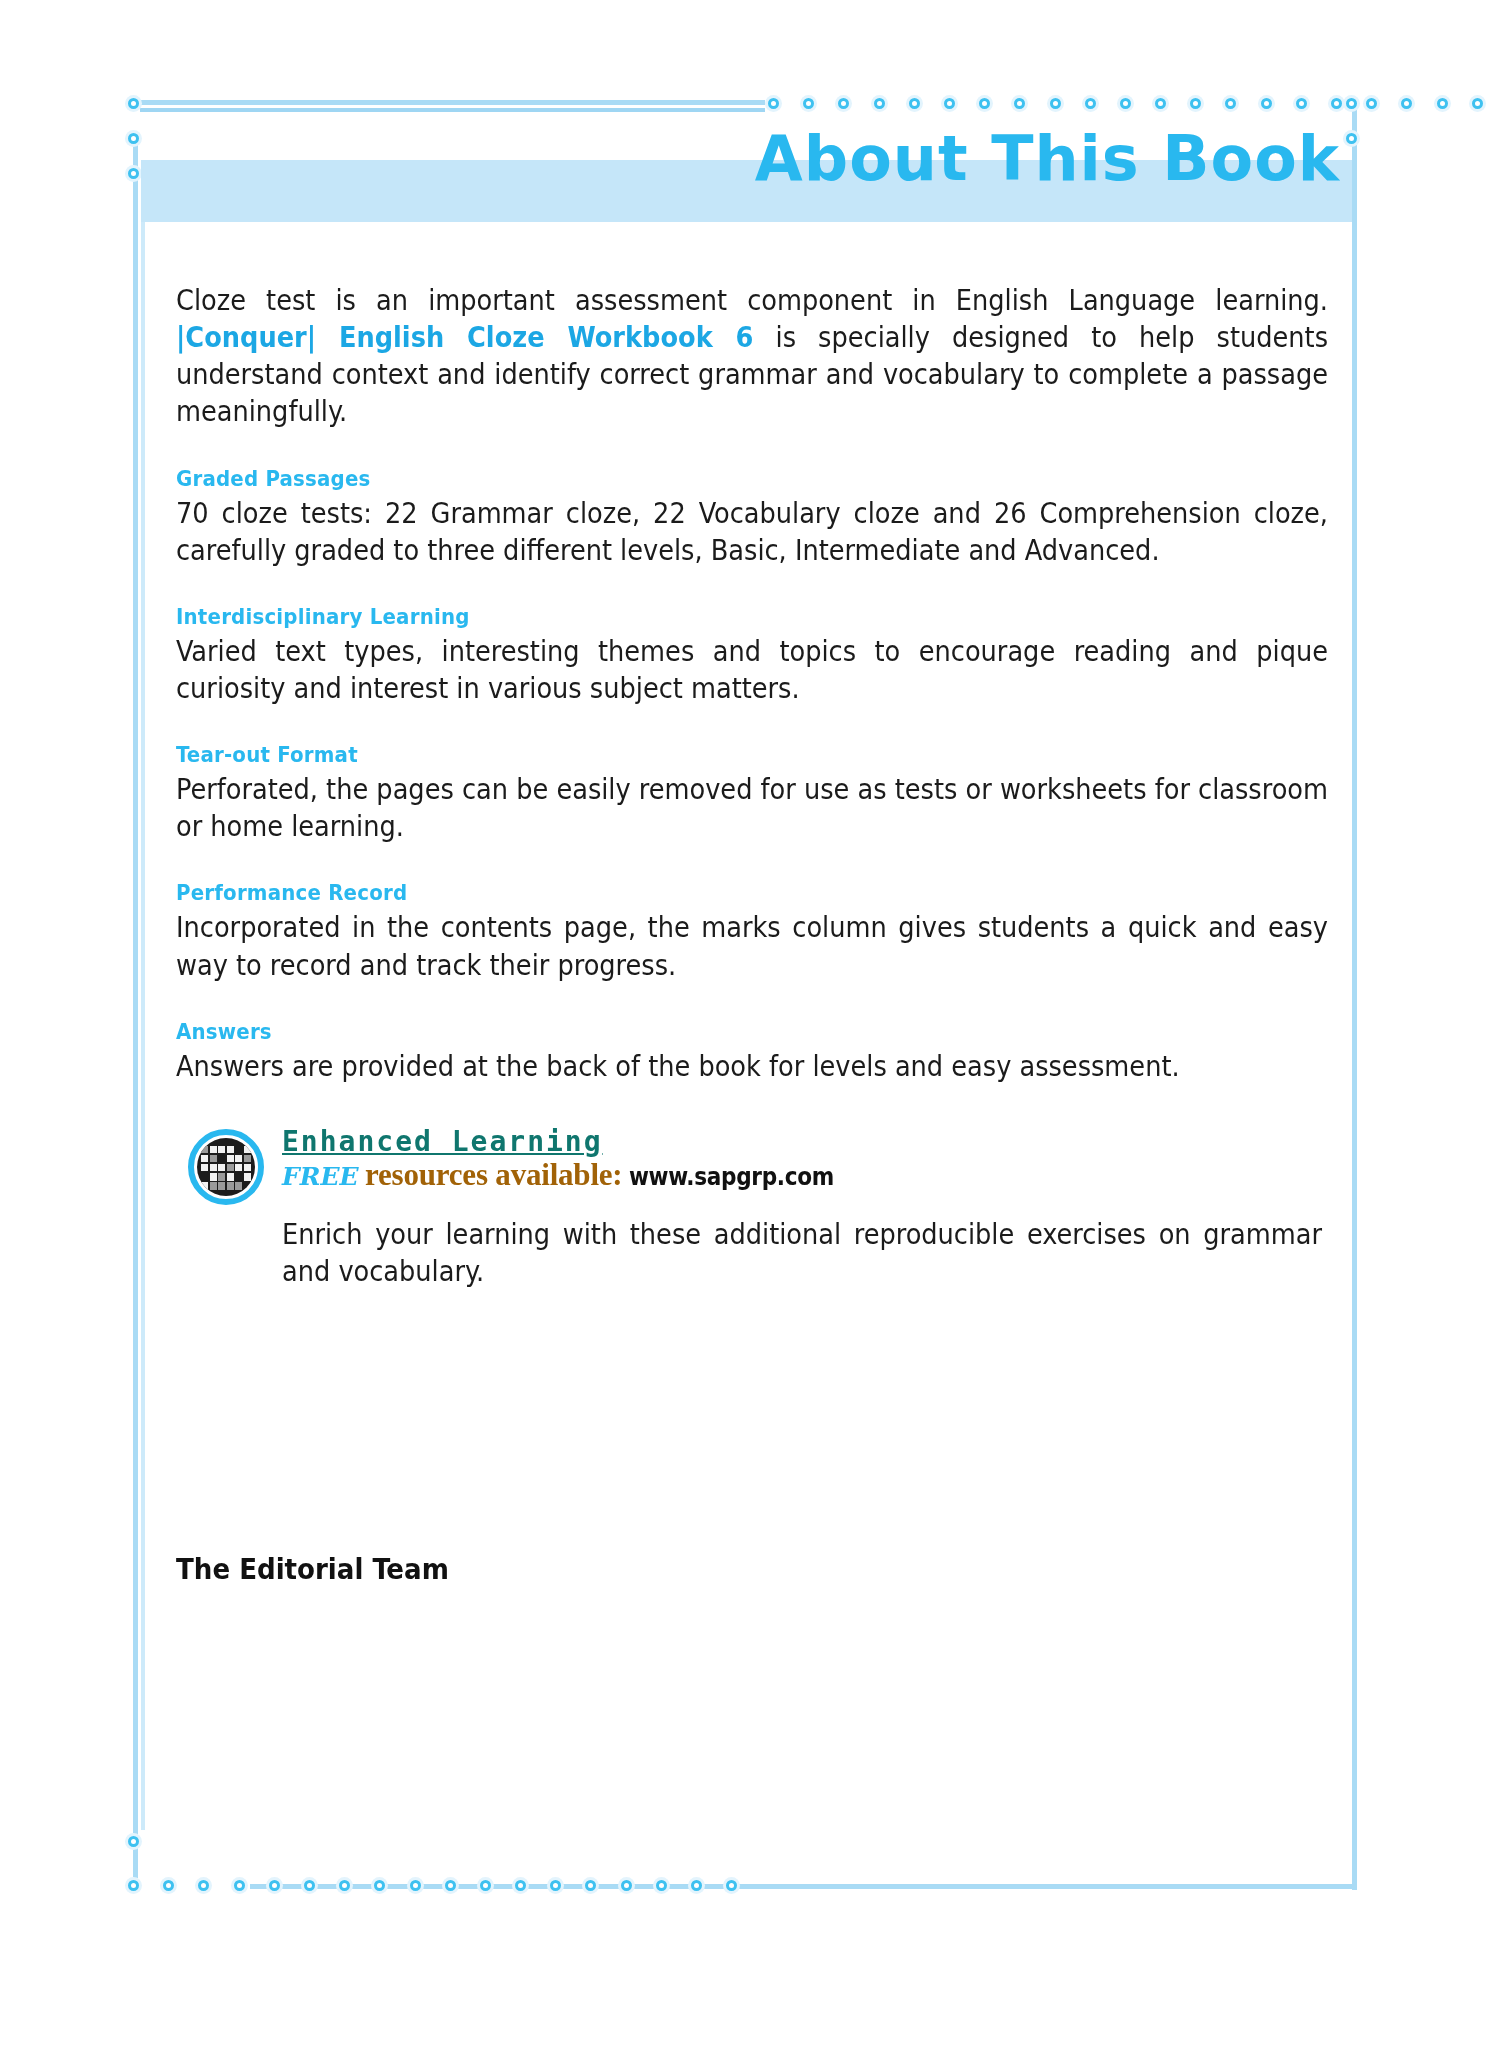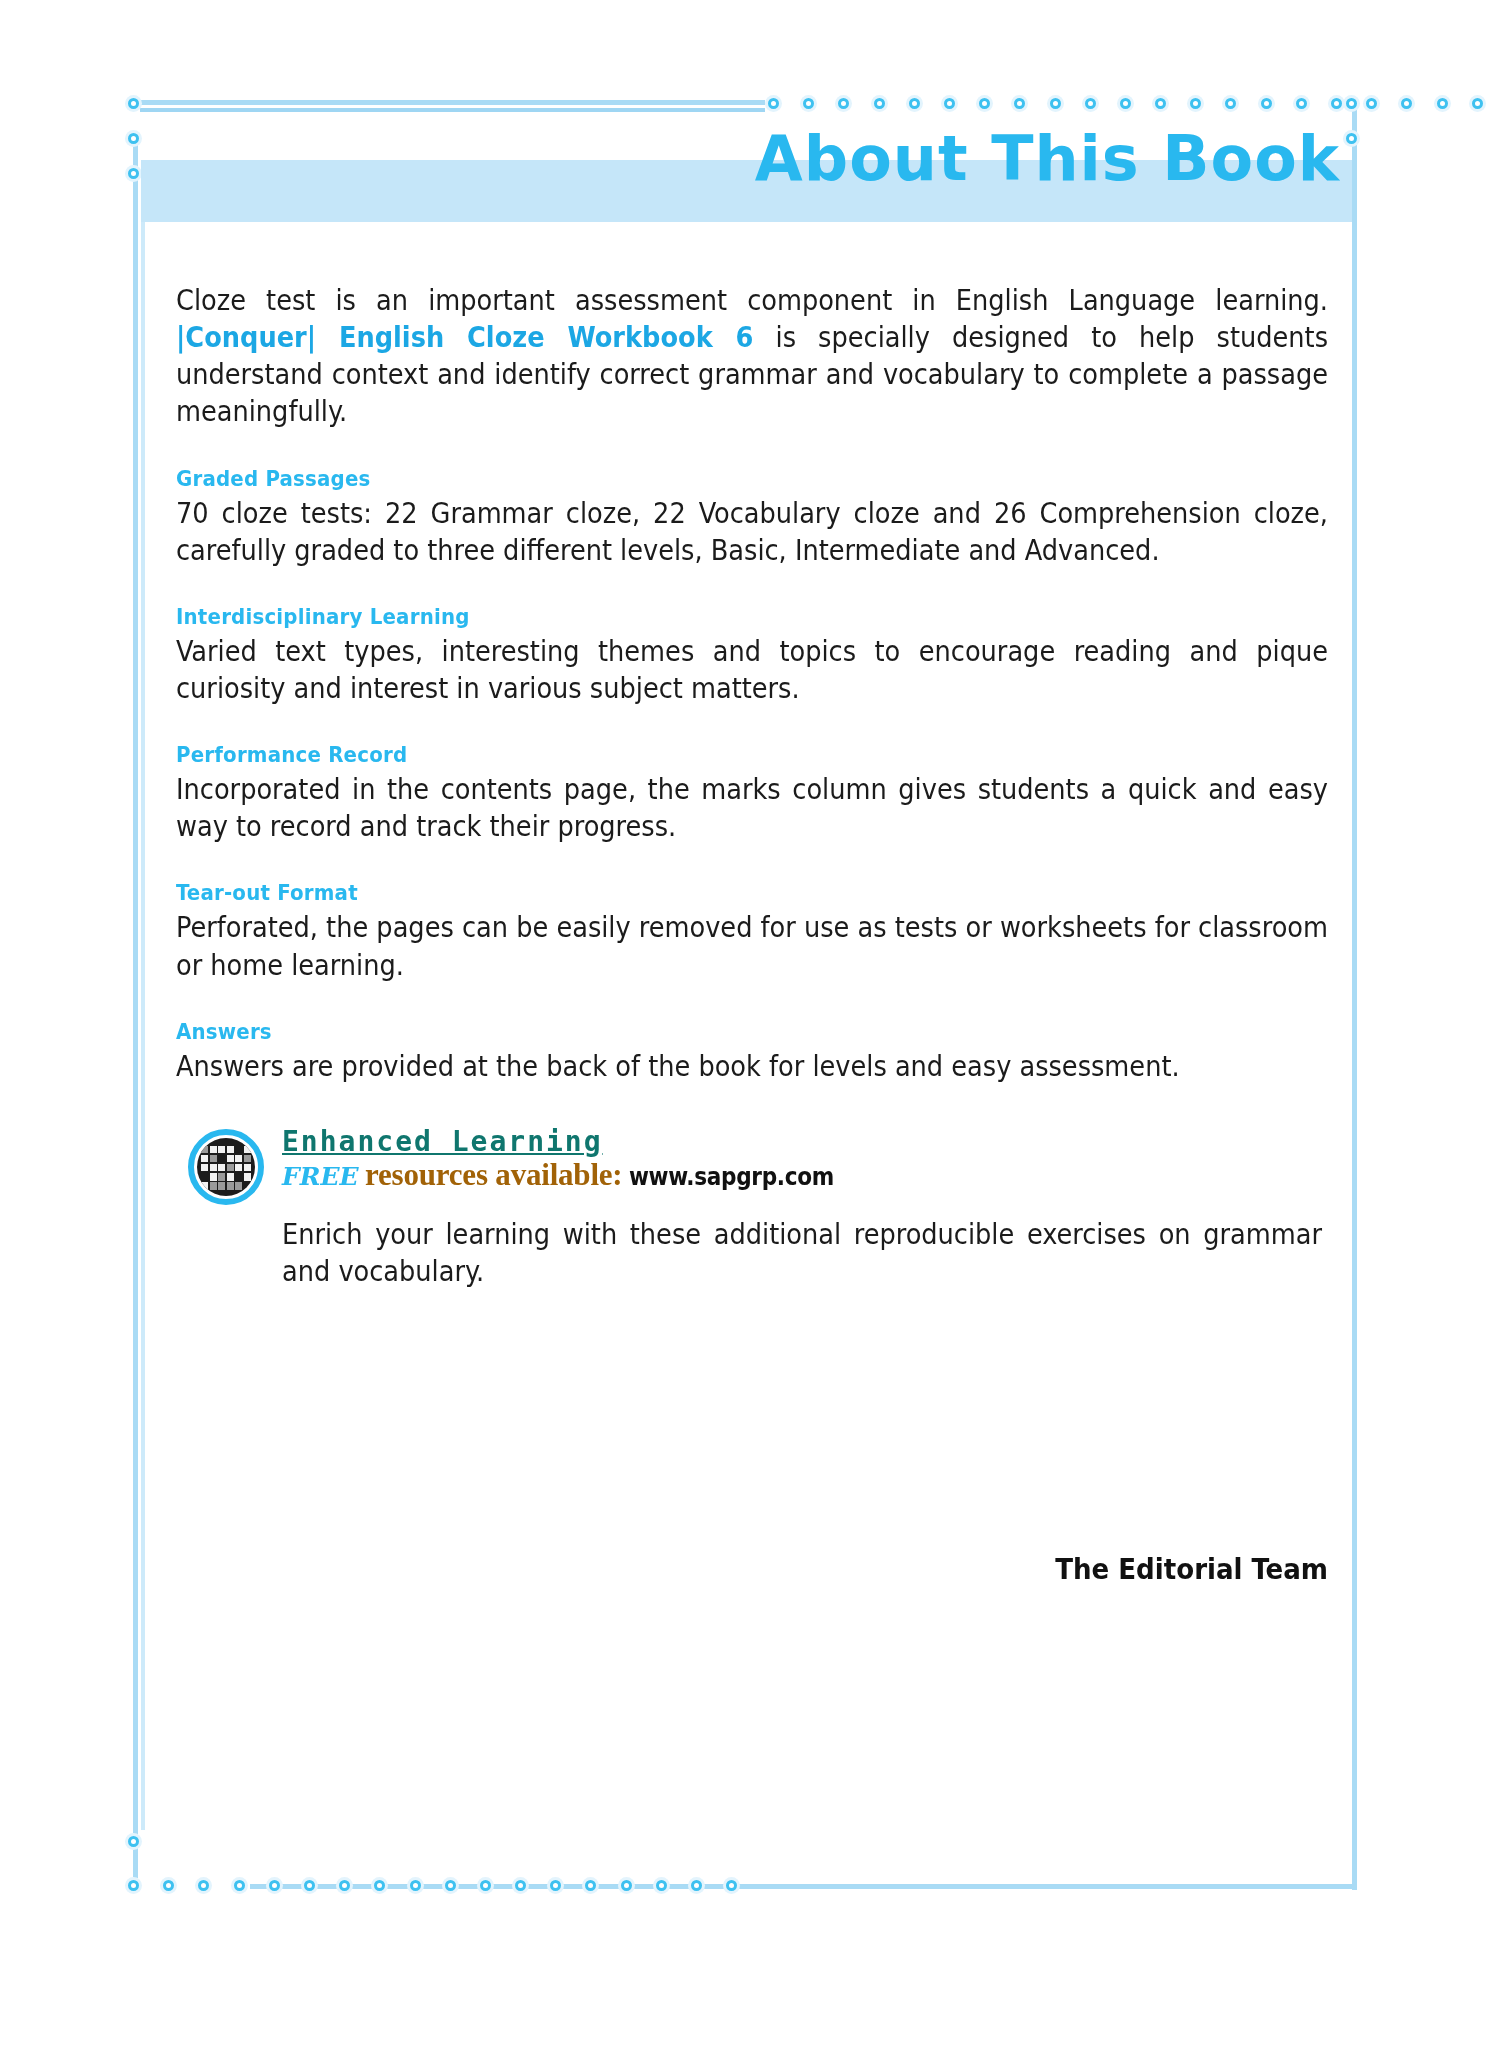--- a/index.html
+++ b/index.html
@@ -302,13 +302,13 @@
     </div>
 
     <div class="section">
+      <div class="sec-head">Tear-out Format</div>
+      <p class="para">Perforated, the pages can be easily removed for use as tests or worksheets for classroom or home learning.</p>
+    </div>
+
+    <div class="section">
       <div class="sec-head">Performance Record</div>
       <p class="para">Incorporated in the contents page, the marks column gives students a quick and easy way to record and track their progress.</p>
-    </div>
-
-    <div class="section">
-      <div class="sec-head">Tear-out Format</div>
-      <p class="para">Perforated, the pages can be easily removed for use as tests or worksheets for classroom or home learning.</p>
     </div>
 
     <div class="section">

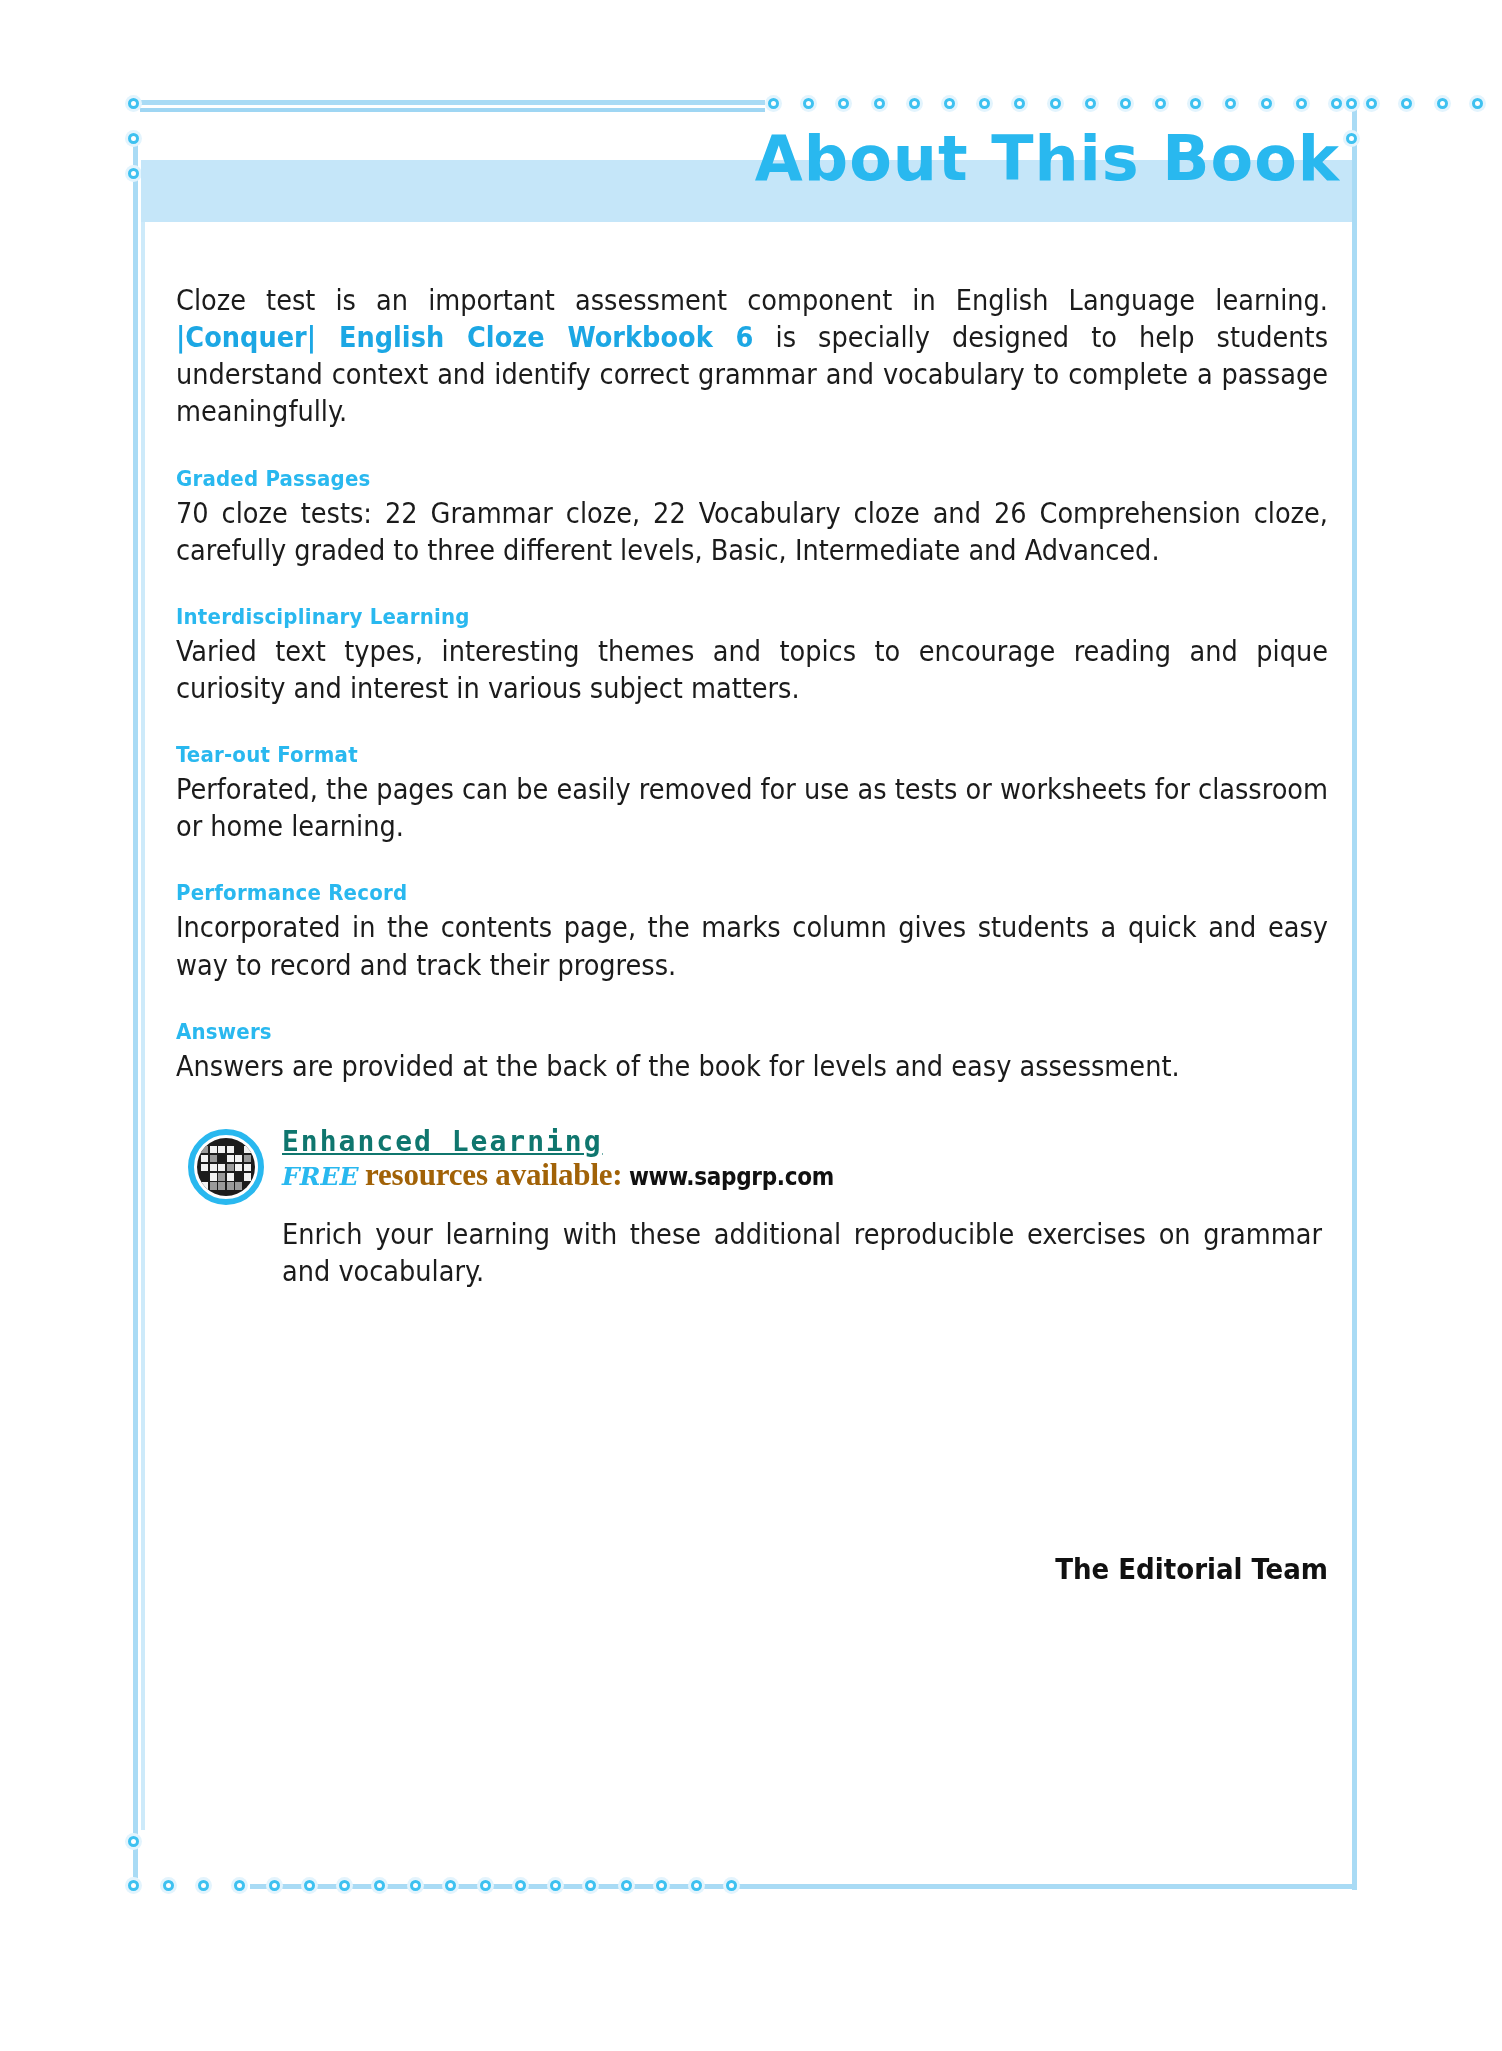--- a/index.html
+++ b/index.html
@@ -203,7 +203,6 @@
     position: absolute;
     left: 176px; top: 1552px;
     width: 1152px;
-    text-align: right;
     font-family: "DejaVu Sans Condensed", "Liberation Sans", sans-serif;
     font-size: 29px;
     font-weight: bold;

